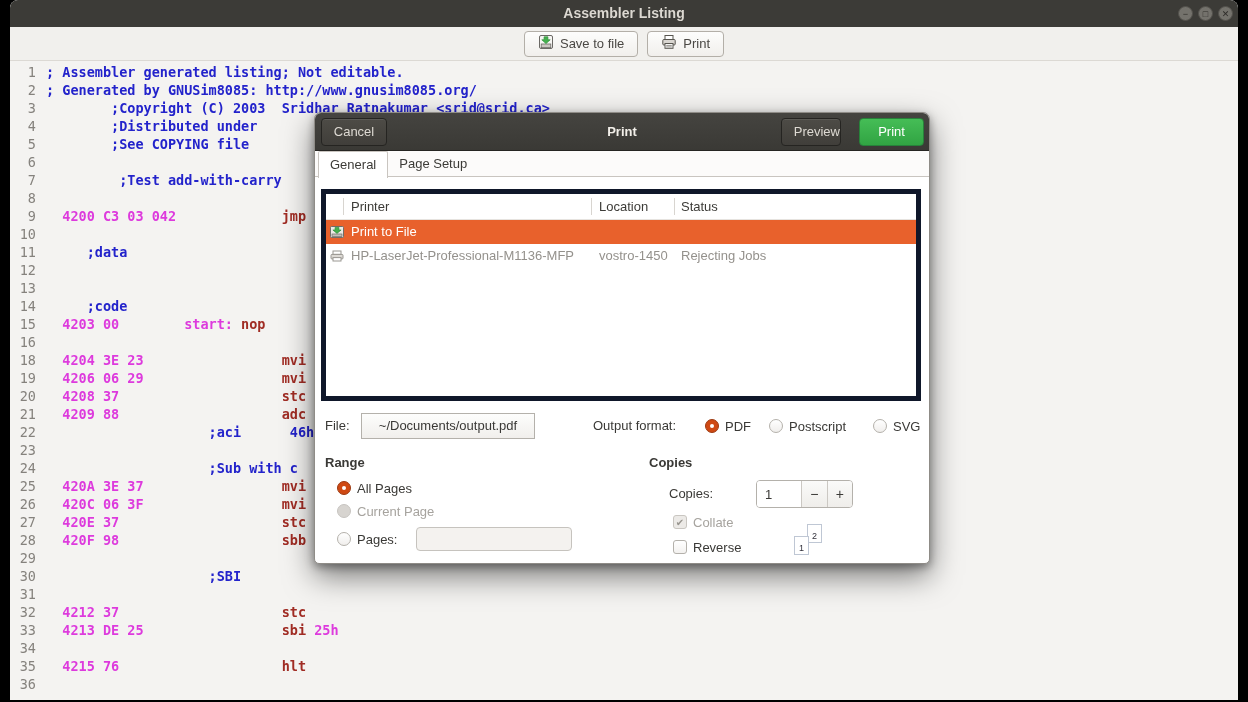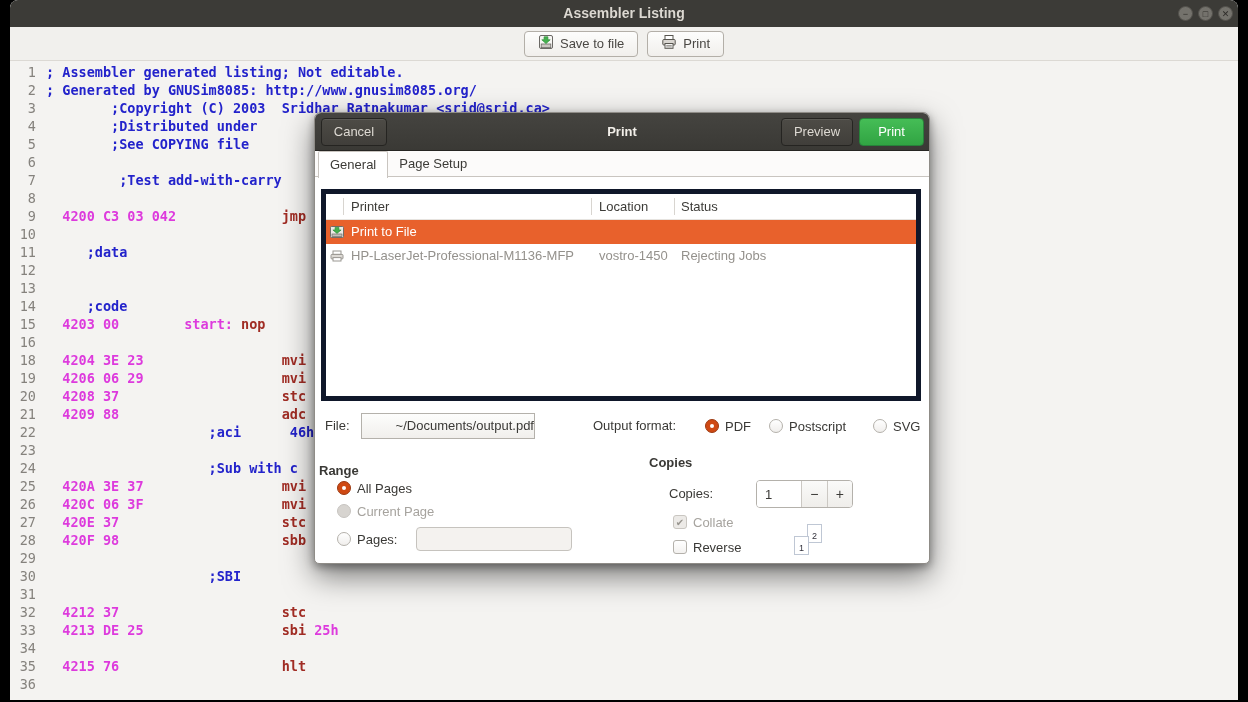--- a/index.html
+++ b/index.html
@@ -79,7 +79,7 @@
     color:#fff;
   }
   .btn-cancel  { left:6px;  width:66px; }
-  .btn-preview { left:466px; width:72px; }
+  .btn-preview { left:466px; width:60px;text-align:right; }
   .btn-printgo { left:544px; width:65px; }
   .tabbar {
     position:relative; height:26px; background:#fcfbfa;

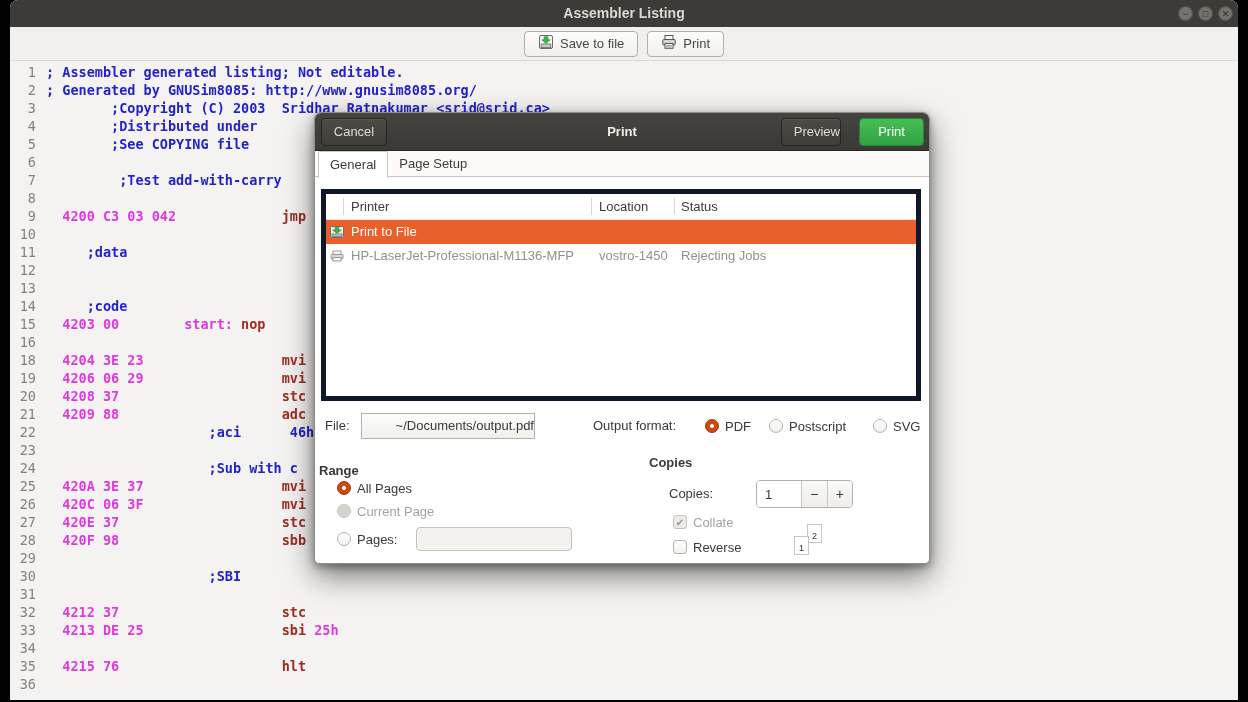--- a/index.html
+++ b/index.html
@@ -118,7 +118,7 @@
   .fbtn {
     position:absolute; left:46px; top:300px; width:174px; height:26px;
     background:linear-gradient(#fdfdfc,#f1efec); border:1px solid #b4b1ab;
-    border-radius:0; text-align:right; line-height:24px; color:#3a3936;
+    border-radius:0; text-align:center; line-height:24px; color:#3a3936;
   }
   .radio { width:14px; height:14px; border-radius:50%; flex:none; position:relative; }
   .radio.on  { background:#cf4913; border:1px solid #9c3a12; }

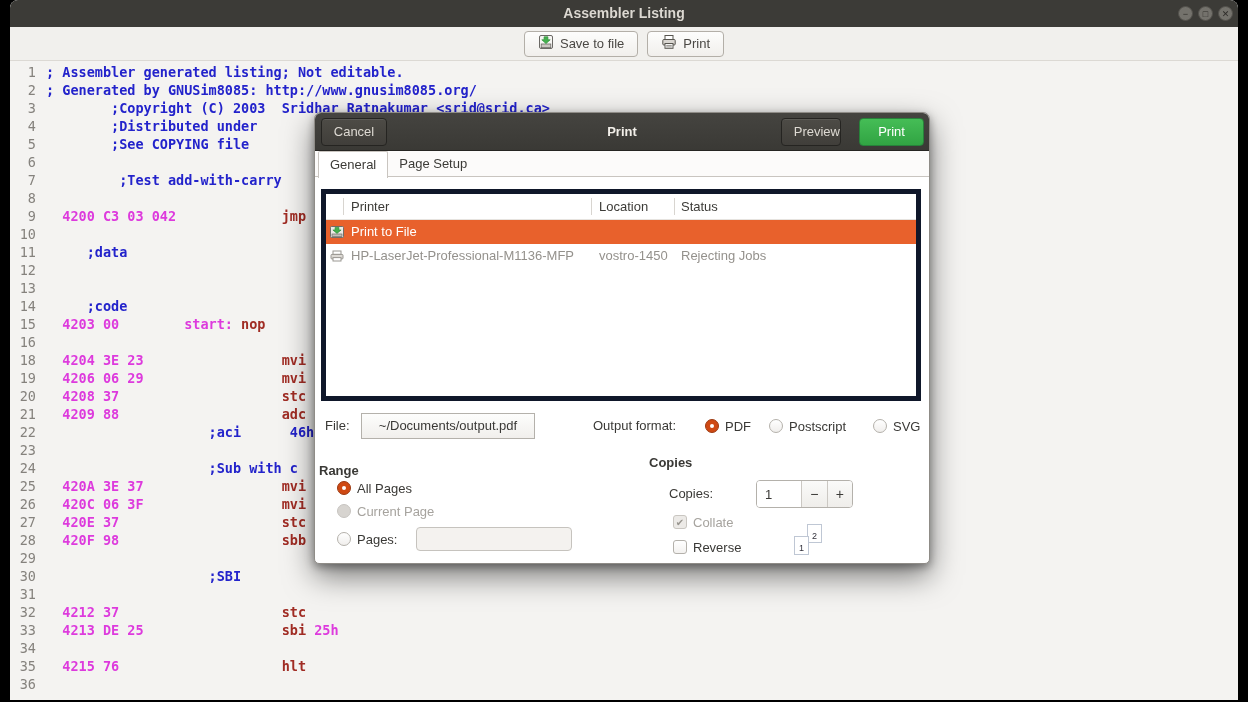--- a/index.html
+++ b/index.html
@@ -309,7 +309,7 @@
       <span>SVG</span>
     </div>
 
-    <span class="sect" style="left:4px; top:342px;margin-top:8px;">Range</span>
+    <span class="sect" style="left:10px; top:342px;">Range</span>
     <div class="hrow" style="left:22px; top:367px;">
       <span class="radio on"></span>
       <span>All Pages</span>

